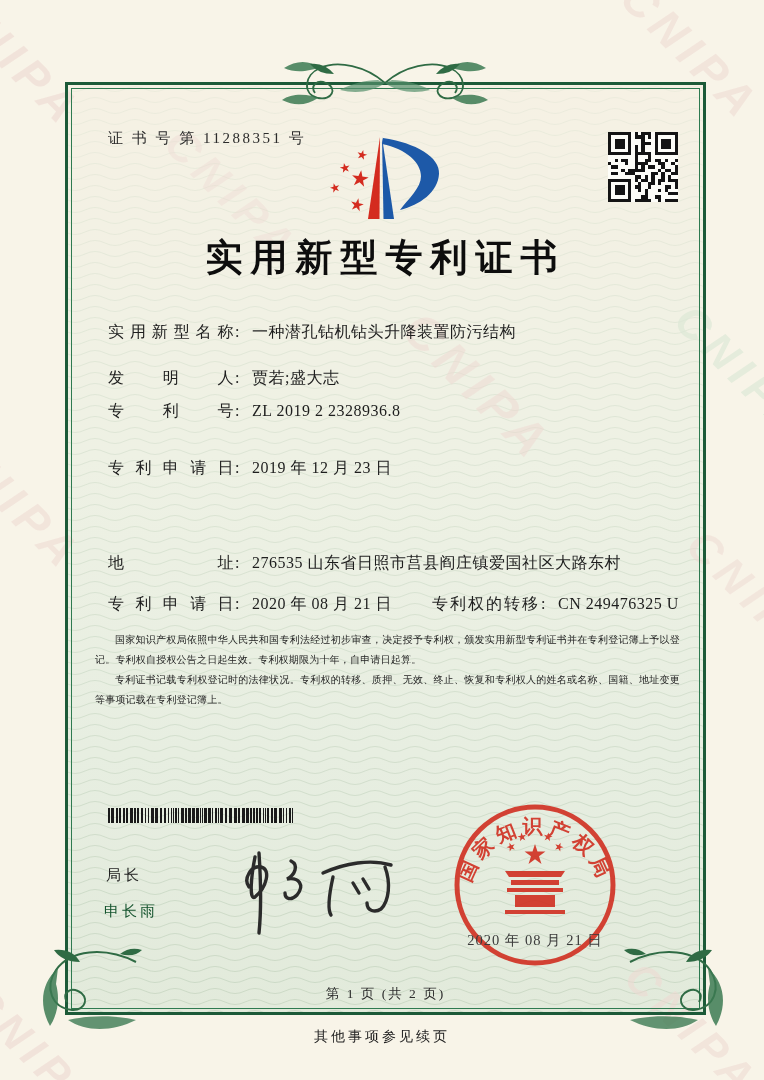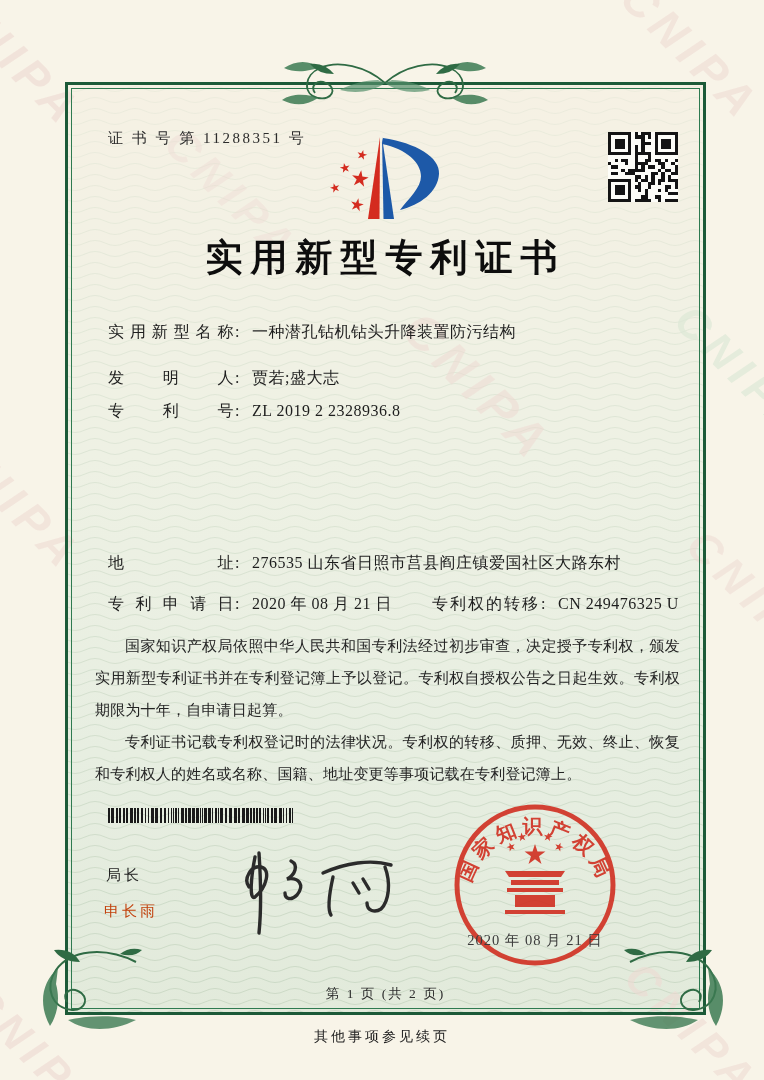--- a/index.html
+++ b/index.html
@@ -321,6 +321,9 @@
     <div class="row" style="top:316px">
       <span class="lbl">专　利　号</span><span class="colon">:</span><span class="val">ZL 2019 2 2328936.8</span>
     </div>
+    <div class="row" style="top:373px">
+      <span class="lbl">专利申请日</span><span class="colon">:</span><span class="val">2019 年 12 月 23 日</span>
+    </div>
     <div class="row" style="top:468px">
       <span class="lbl">地　　　　址</span><span class="colon">:</span><span class="val">276535 山东省日照市莒县阎庄镇爱国社区大路东村</span>
     </div>

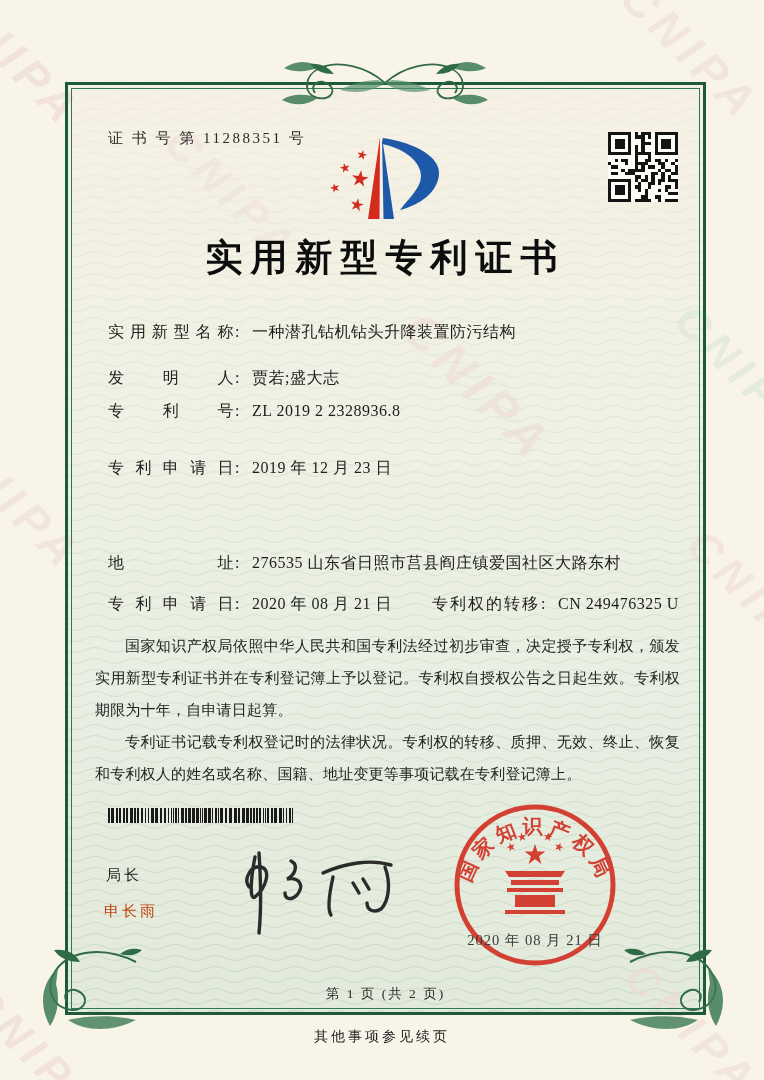--- a/index.html
+++ b/index.html
@@ -42,7 +42,7 @@
   .row .pair2{position:absolute;left:324px;top:0;white-space:nowrap;}
   .row .pair2 .lbl2{letter-spacing:2px;}
   .paras{position:absolute;left:27px;top:545px;width:585px;}
-  .paras p{margin:0;text-indent:2em;font-size:15px;line-height:32px;color:#242424;letter-spacing:.2px;text-align:justify;}
+  .paras p{margin:0;text-indent:2em;font-size:10px;line-height:20px;color:#242424;letter-spacing:.2px;text-align:justify;}
   .barcode{position:absolute;left:40px;top:723px;width:192px;height:15px;font-size:0;white-space:nowrap;overflow:hidden;}
   .officer-title{position:absolute;left:38px;top:781px;font-size:15px;letter-spacing:3px;color:#1e1e1e;}
   .officer-name{position:absolute;left:36px;top:817px;font-size:15px;letter-spacing:3px;color:#c2410c;}

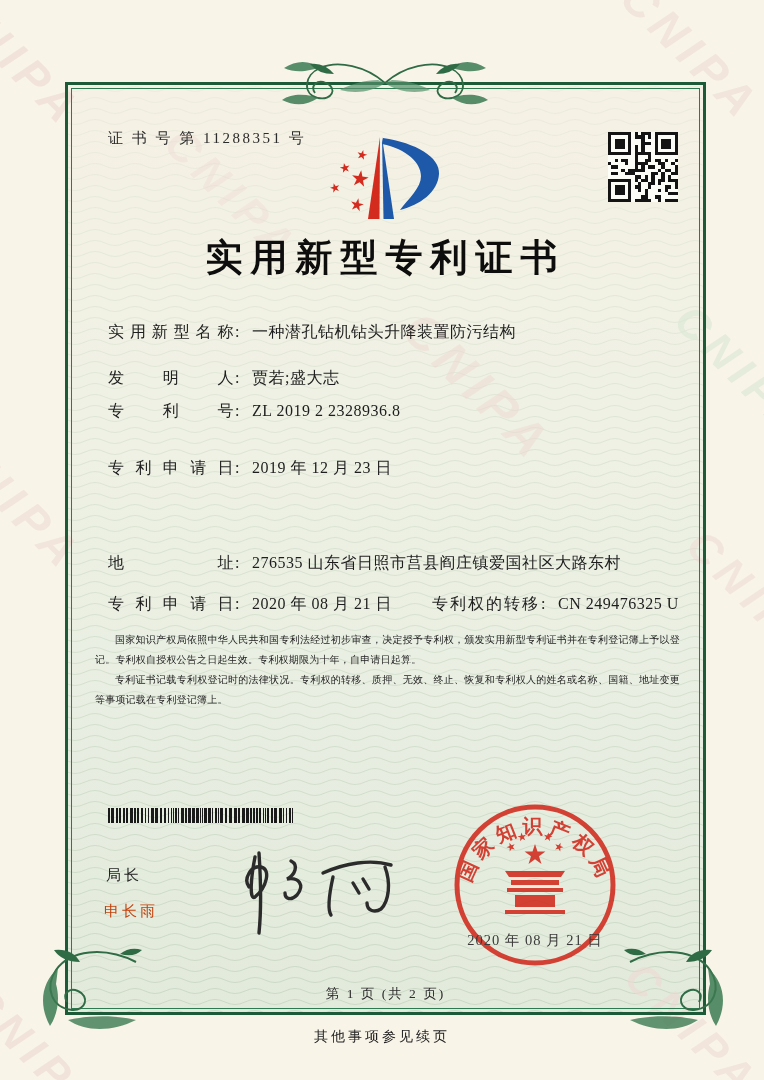--- a/index.html
+++ b/index.html
@@ -45,7 +45,7 @@
   .paras p{margin:0;text-indent:2em;font-size:10px;line-height:20px;color:#242424;letter-spacing:.2px;text-align:justify;}
   .barcode{position:absolute;left:40px;top:723px;width:192px;height:15px;font-size:0;white-space:nowrap;overflow:hidden;}
   .officer-title{position:absolute;left:38px;top:781px;font-size:15px;letter-spacing:3px;color:#1e1e1e;}
-  .officer-name{position:absolute;left:36px;top:817px;font-size:15px;letter-spacing:3px;color:#c2410c;}
+  .officer-name{position:absolute;left:36px;top:817px;font-size:15px;letter-spacing:3px;color:#14532d;}
   .signature{position:absolute;left:147px;top:758px;}
   .seal{position:absolute;left:382px;top:710px;mix-blend-mode:multiply;}
   .page-note{position:absolute;left:0;right:0;top:900px;text-align:center;font-size:13.5px;letter-spacing:2px;color:#2c2c2c;}

